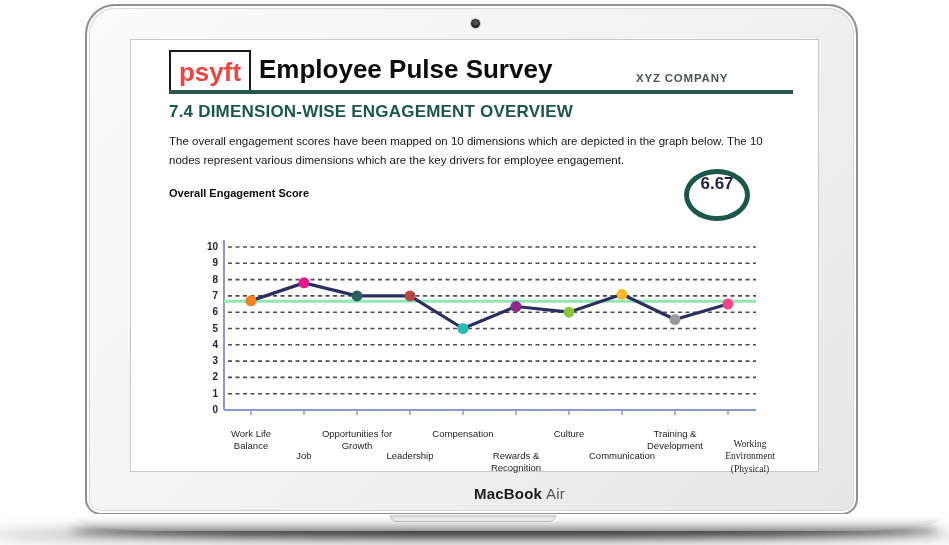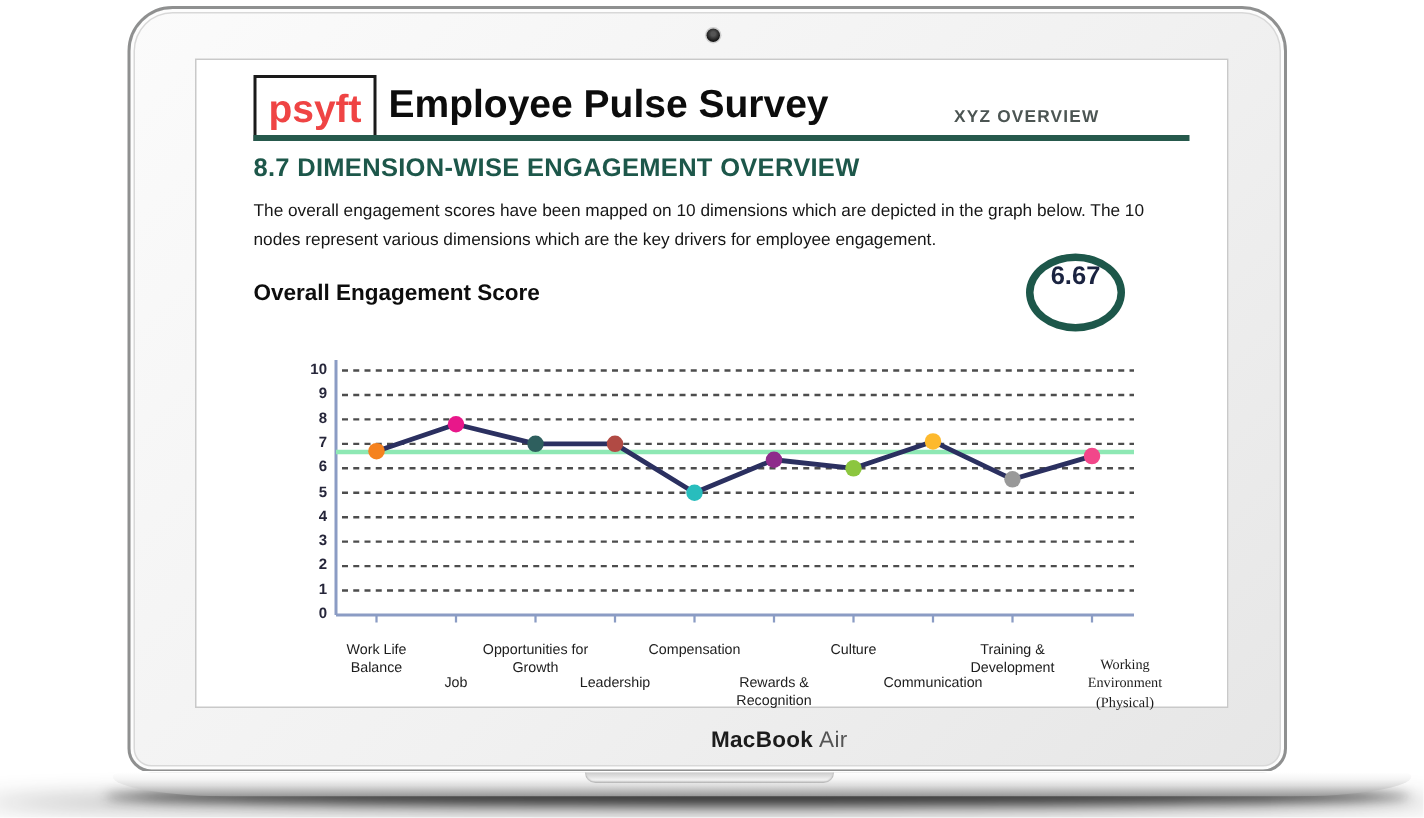--- a/index.html
+++ b/index.html
@@ -80,7 +80,7 @@
         <span>psyft</span>
       </div>
       <div class="doc-title">Employee Pulse Survey</div>
-      <div class="company">XYZ OVERVIEW</div>
+      <div class="company">XYZ COMPANY</div>
       <div class="rule"></div>
 
       <div class="section-heading">8.7 DIMENSION-WISE ENGAGEMENT OVERVIEW</div>

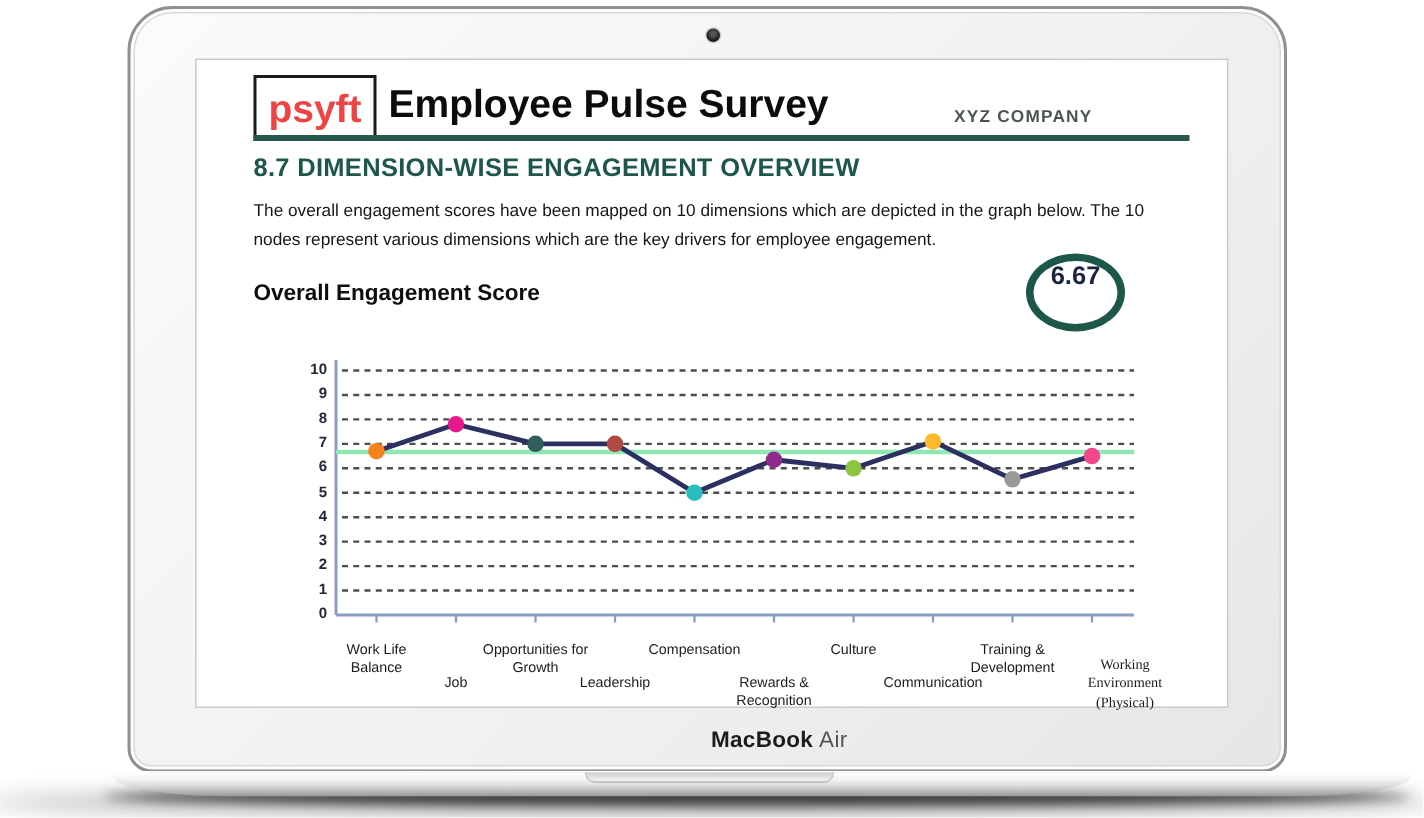--- a/index.html
+++ b/index.html
@@ -83,7 +83,7 @@
       <div class="company">XYZ COMPANY</div>
       <div class="rule"></div>
 
-      <div class="section-heading">8.7 DIMENSION-WISE ENGAGEMENT OVERVIEW</div>
+      <div class="section-heading">7.4 DIMENSION-WISE ENGAGEMENT OVERVIEW</div>
       <div class="intro">The overall engagement scores have been mapped on 10 dimensions which are depicted in the graph below. The 10 nodes represent various dimensions which are the key drivers for employee engagement.</div>
 
       <div class="score-label">Overall Engagement Score</div>

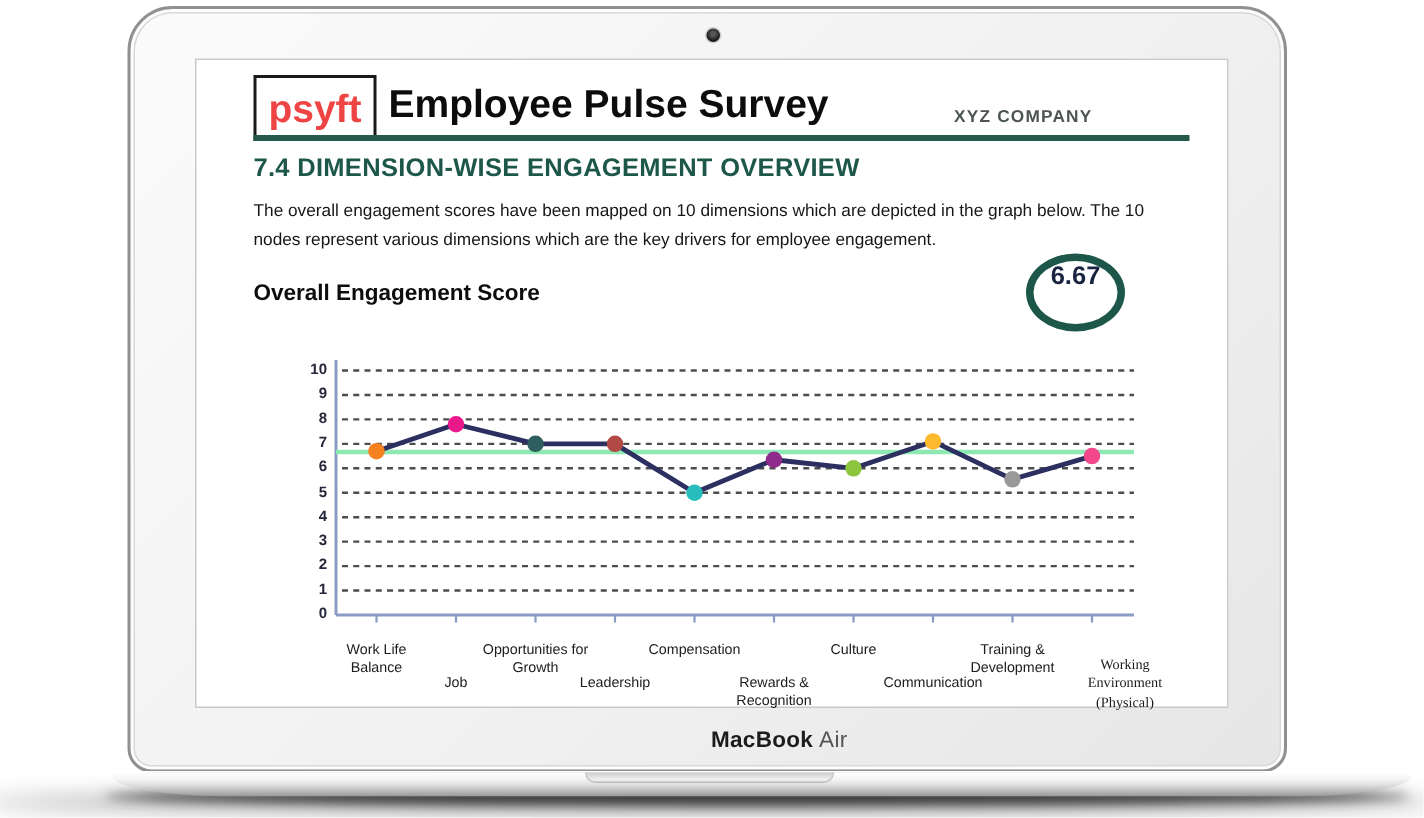--- a/index.html
+++ b/index.html
@@ -52,7 +52,7 @@
   .intro{position:absolute;left:38px;top:92px;width:624px;
     font-size:11.5px;line-height:1.62;color:#161616;}
 
-  .score-label{position:absolute;left:38px;top:147px;font-size:15px;font-weight:700;color:#0d0d0d;}
+  .score-label{position:absolute;left:38px;top:147px;font-size:11px;font-weight:700;color:#0d0d0d;}
   .score-circle{position:absolute;left:553px;top:129px;width:56px;height:42px;
     border:5px solid #1d574a;border-radius:50%;background:#fff;
     display:flex;justify-content:center;

